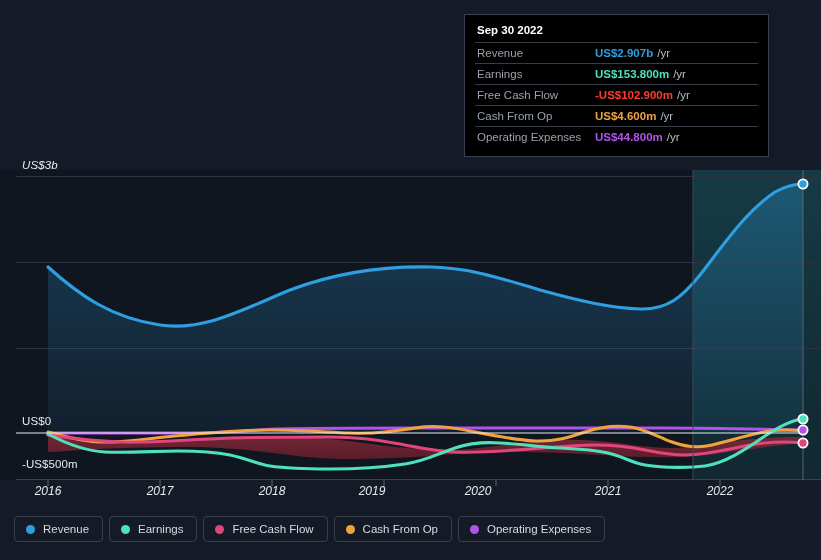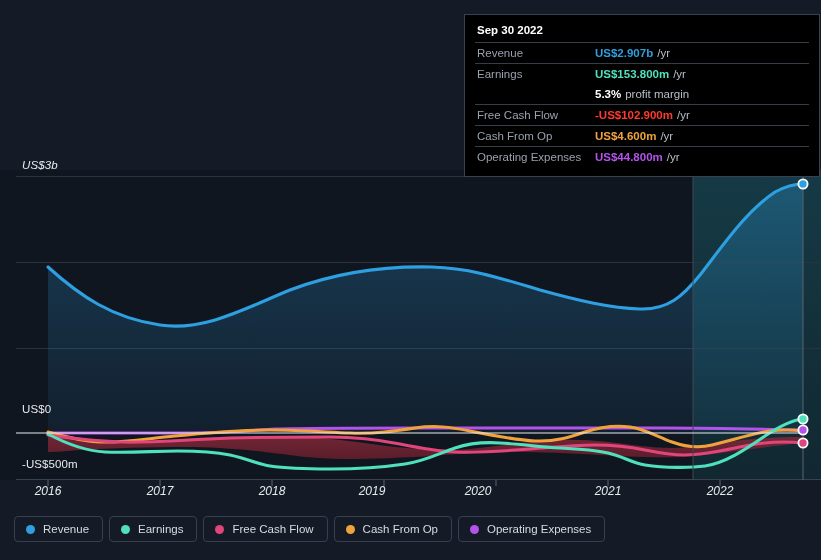--- a/index.html
+++ b/index.html
@@ -49,7 +49,7 @@
   #tooltip {
     position: absolute;
     left: 464px; top: 14px;
-    width: 356px;
+    width: 305px;
     background: #000000;
     border: 1px solid #3a4150;
     padding: 8px 10px 9px 10px;

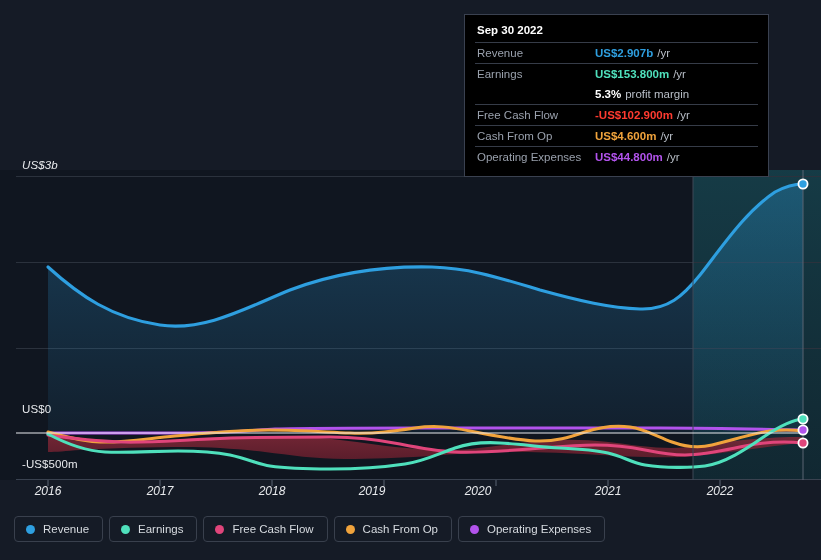--- a/index.html
+++ b/index.html
@@ -240,11 +240,6 @@
       <span class="tt-suffix">/yr</span>
     </div>
 
-    <div class="tt-row noline">
-      <span class="tt-key"></span>
-      <span class="tt-val" style="color:#ffffff">5.3%</span>
-      <span class="tt-note">profit margin</span>
-    </div>
 
     <div class="tt-row">
       <span class="tt-key">Free Cash Flow</span>

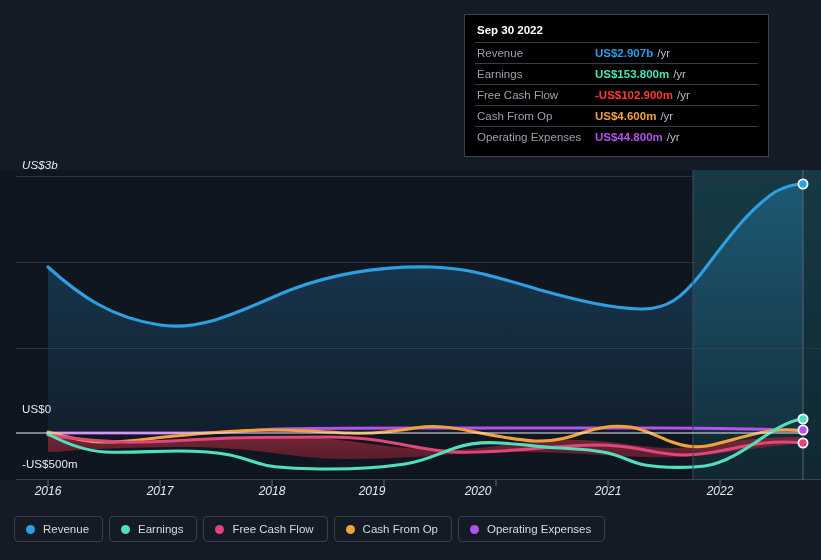--- a/index.html
+++ b/index.html
@@ -32,7 +32,7 @@
   }
   .y-label { left: 22px; }
   #y-label-top   { top: 159px; font-style: italic; }
-  #y-label-zero  { top: 403px; }
+  #y-label-zero  { top: 415px; }
   #y-label-bot   { top: 458px; }
 
   .x-label {

